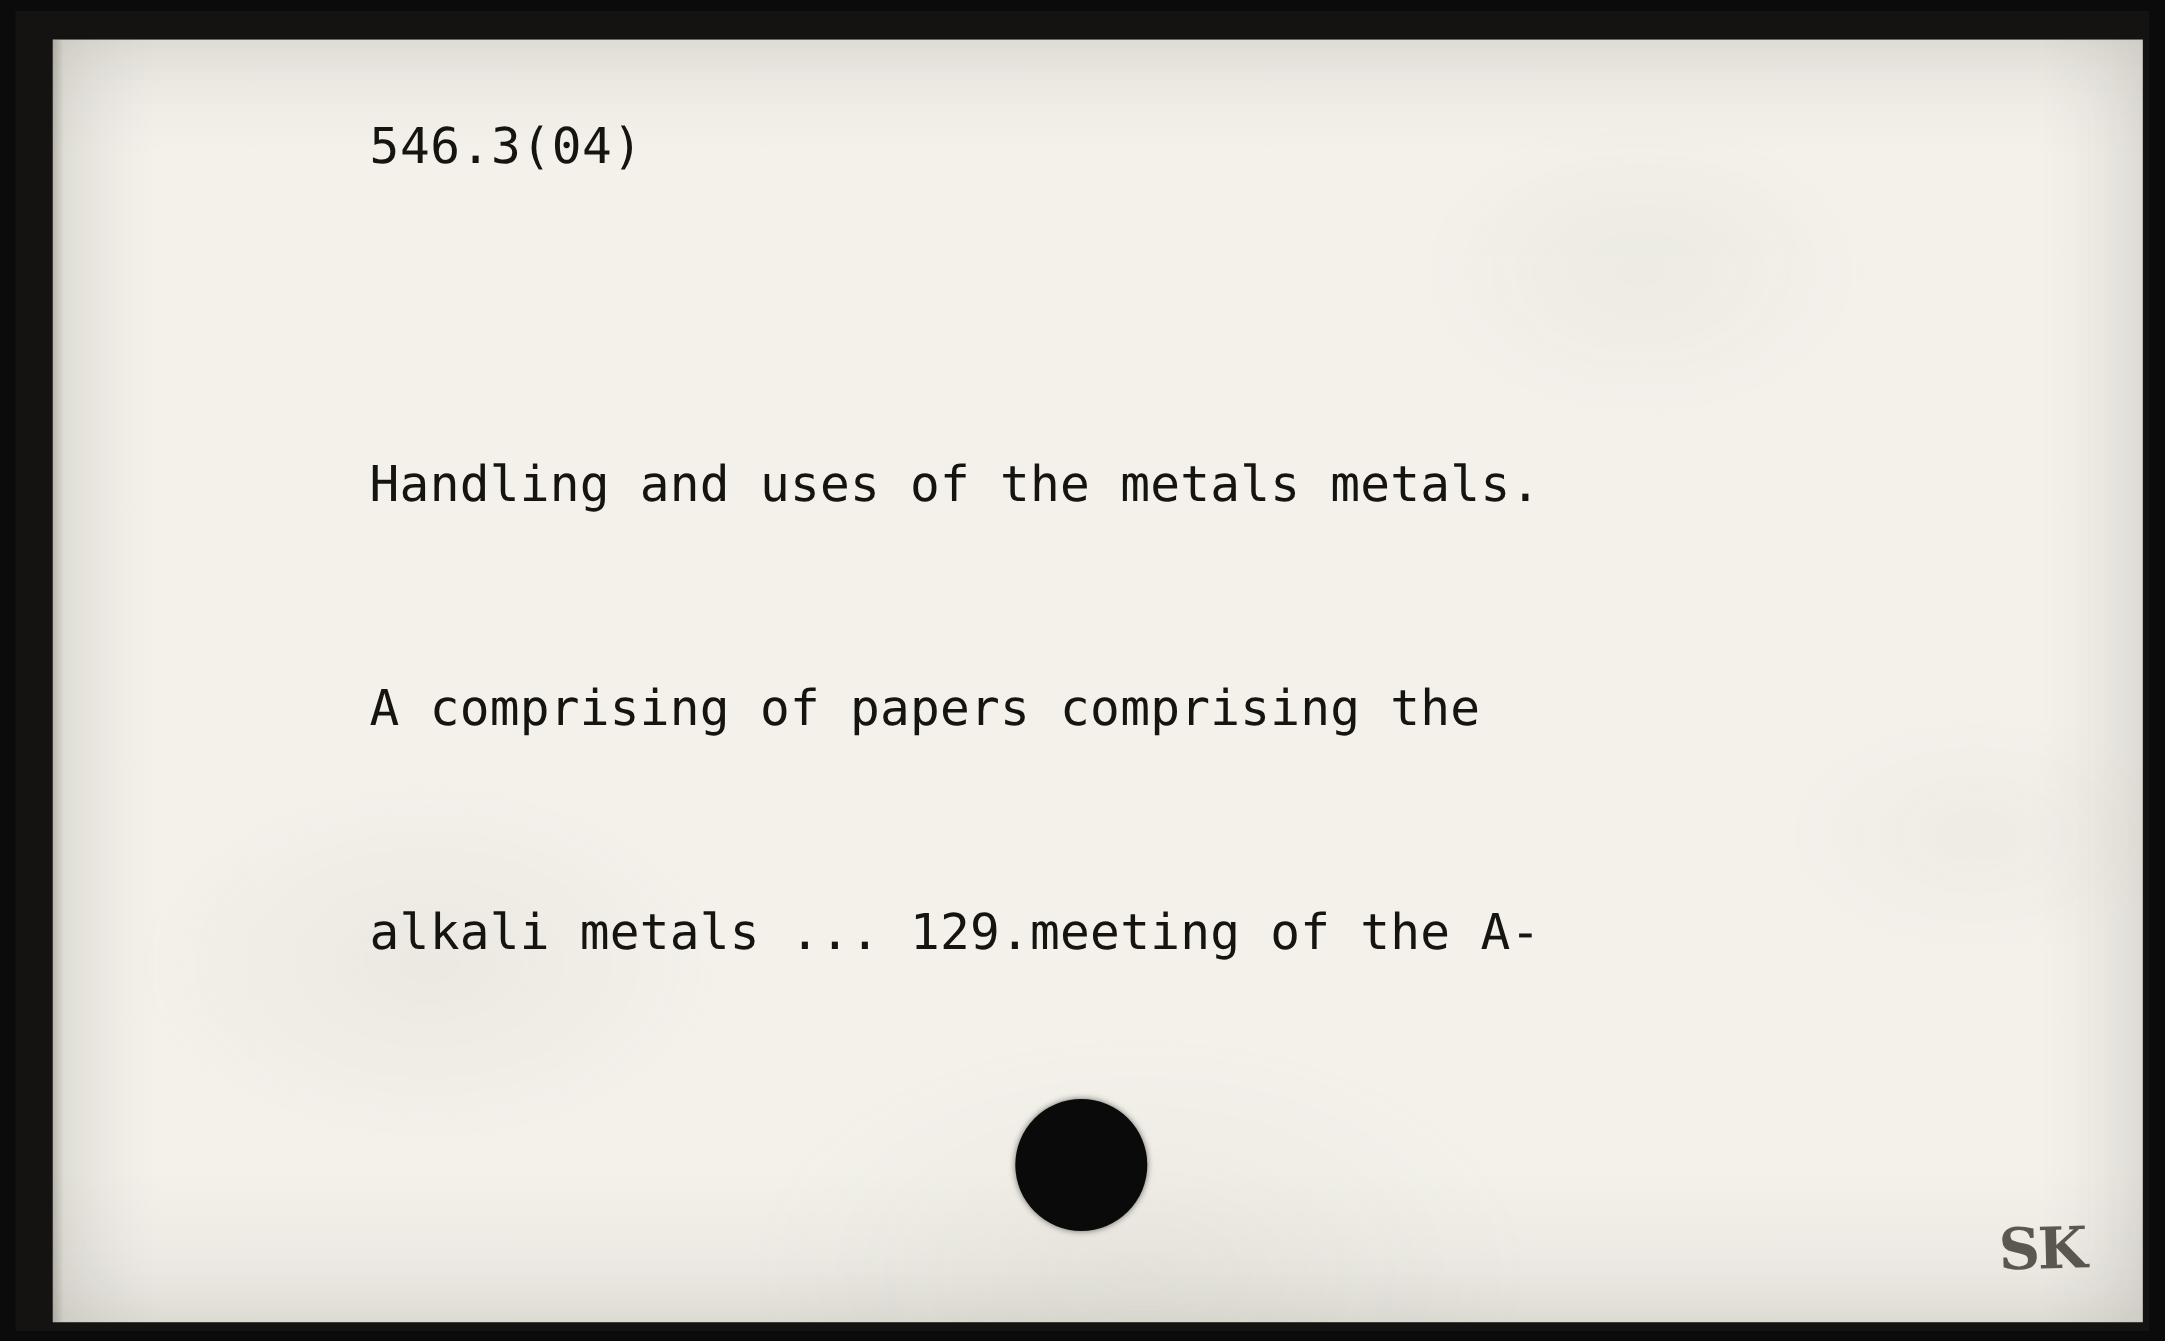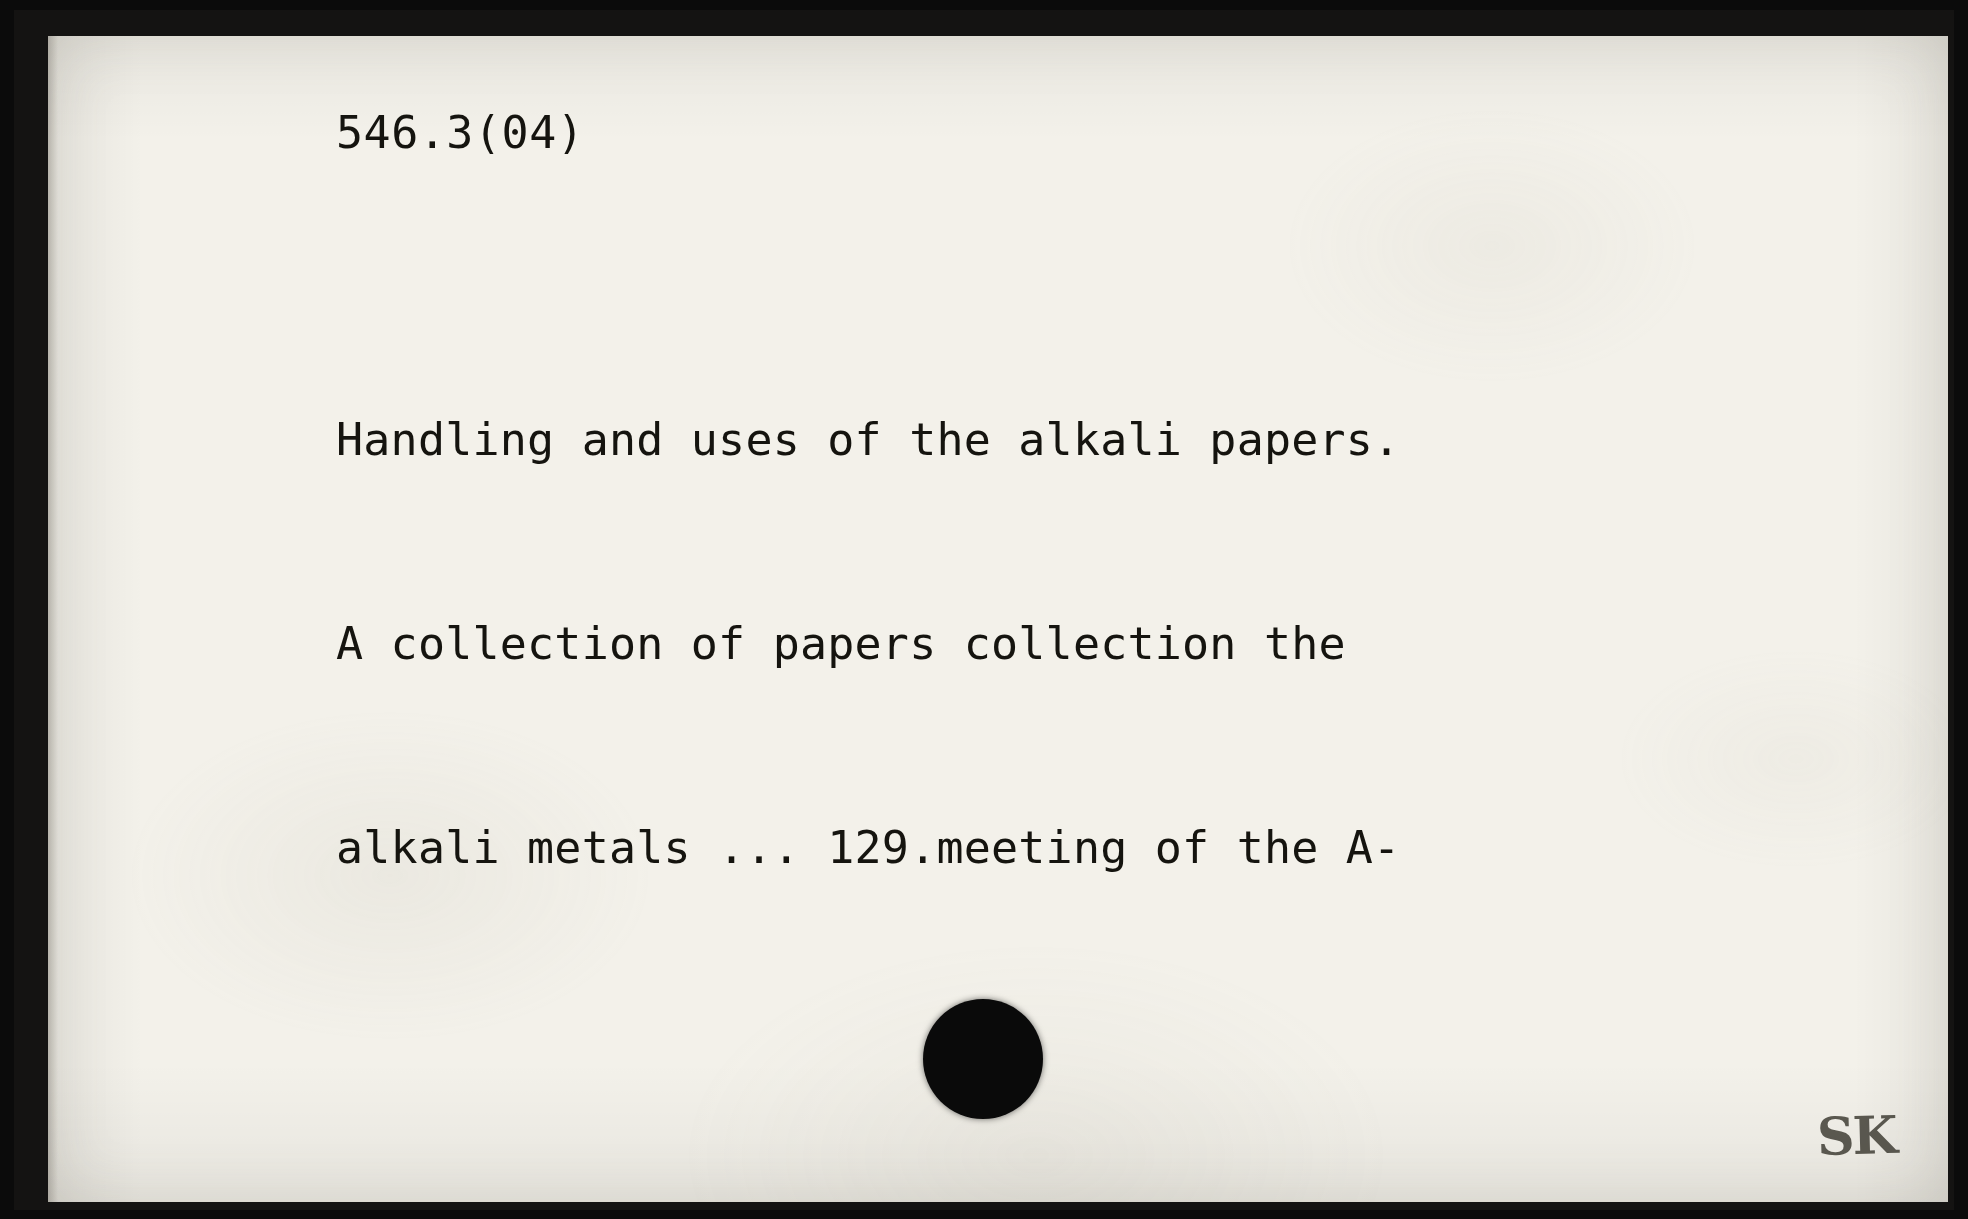--- a/index.html
+++ b/index.html
@@ -130,7 +130,7 @@
         <div class="call-number">546.3(04)</div>
 
         <div class="body-lines">
-          <div class="line">Handling and uses of the alkali papers.</div>
+          <div class="line">Handling and uses of the metals metals.</div>
           <div class="line">A collection of papers collection the</div>
           <div class="line">alkali metals ... 129.meeting of the A-</div>
           

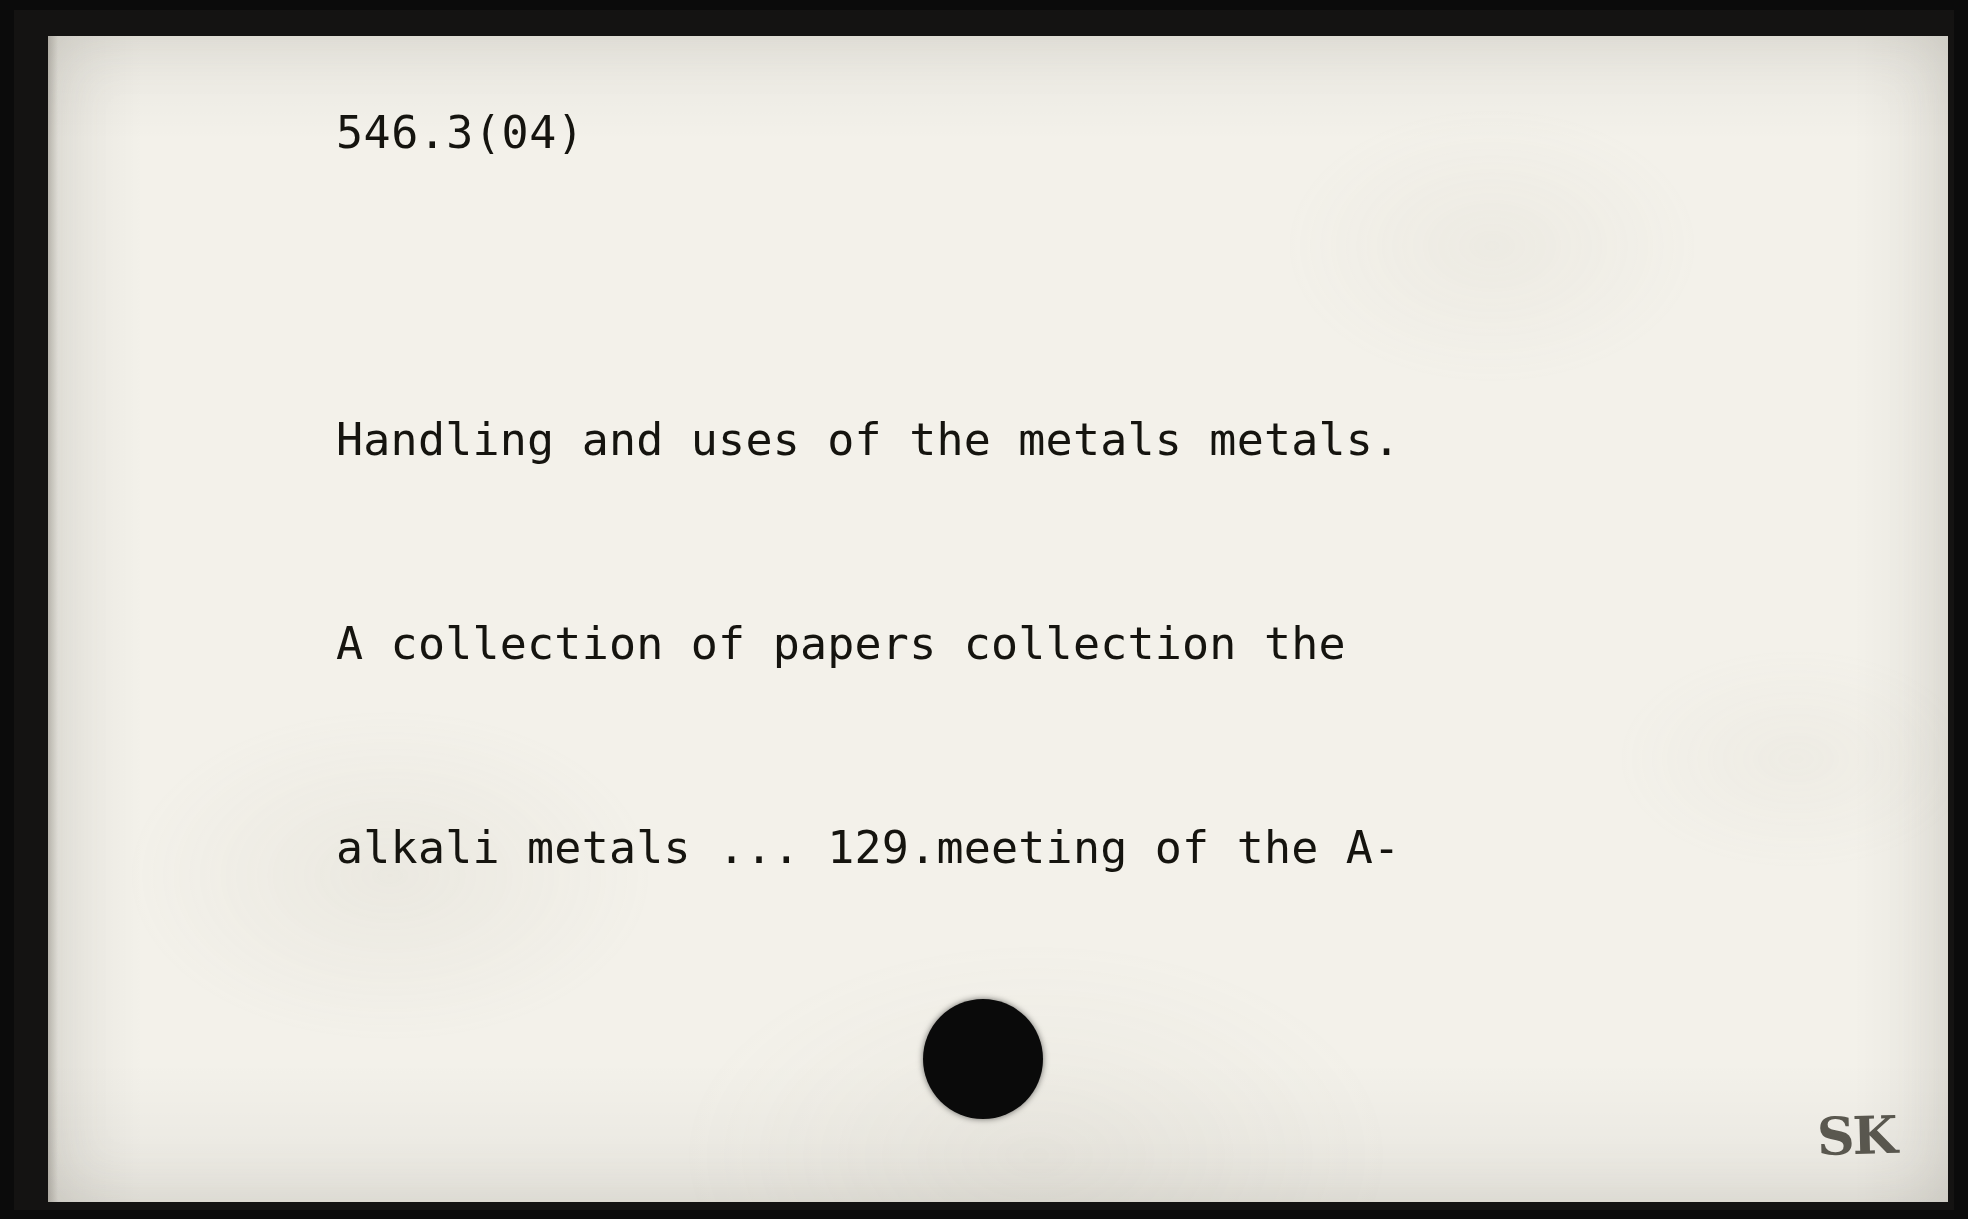--- a/index.html
+++ b/index.html
@@ -131,7 +131,7 @@
 
         <div class="body-lines">
           <div class="line">Handling and uses of the metals metals.</div>
-          <div class="line">A collection of papers collection the</div>
+          <div class="line">A comprising of papers comprising the</div>
           <div class="line">alkali metals ... 129.meeting of the A-</div>
           
           

